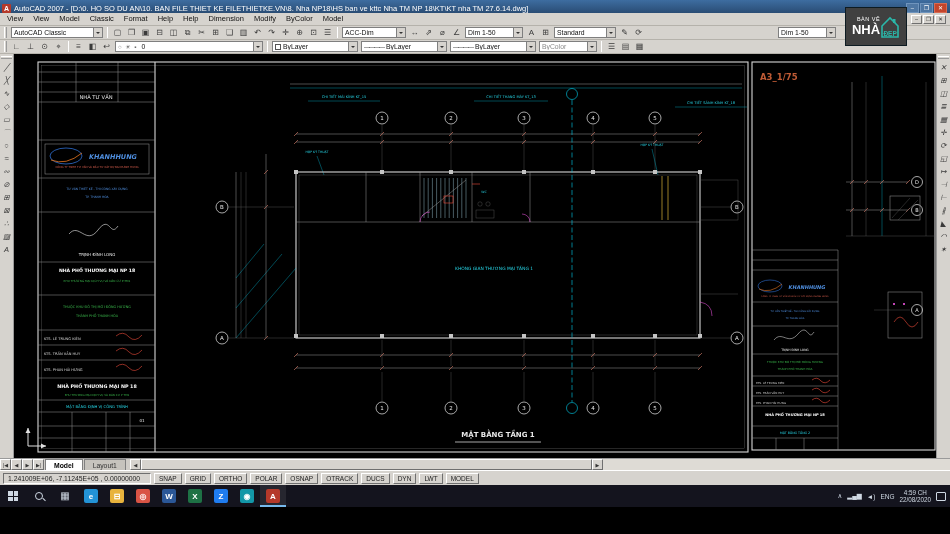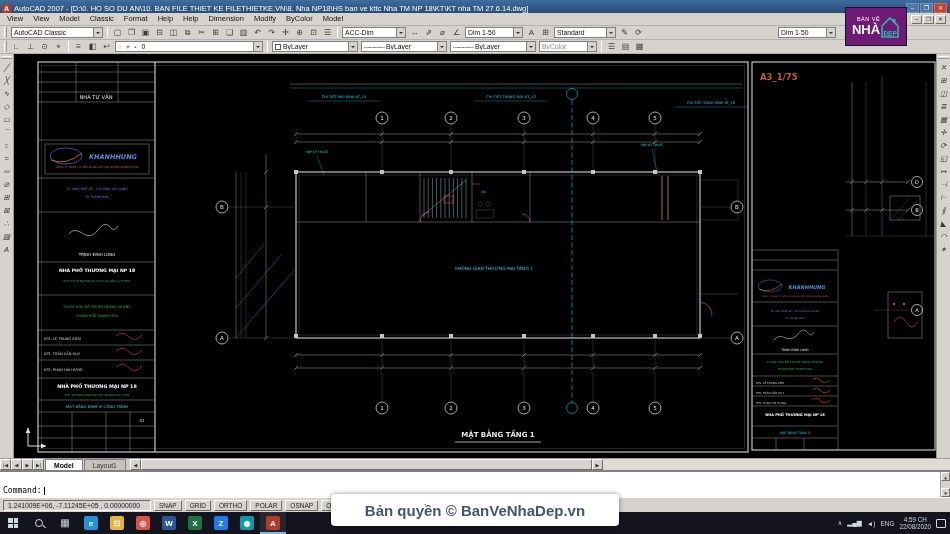--- a/index.html
+++ b/index.html
@@ -104,7 +104,7 @@
 
   
   .watermark{position:absolute;left:331px;top:494px;width:288px;height:32px;background:#fff;border-radius:4px;box-shadow:0 0 5px rgba(0,0,0,.45);display:flex;align-items:center;justify-content:center;font-size:15px;font-weight:bold;color:#44566b;z-index:60}
-  .brand{position:absolute;left:845px;top:7px;width:62px;height:39px;background:#701a75;z-index:50;display:flex;align-items:center;justify-content:center;gap:0;border:1px solid #0d1b22}
+  .brand{position:absolute;left:845px;top:7px;width:62px;height:39px;background:#404040;z-index:50;display:flex;align-items:center;justify-content:center;gap:0;border:1px solid #0d1b22}
   .brand-col{display:flex;flex-direction:column;align-items:flex-end;line-height:1}
   .brand-line1{font-size:5.5px;color:#fff;letter-spacing:.5px}
   .brand-line2{font-size:13px;font-weight:bold;color:#fff}

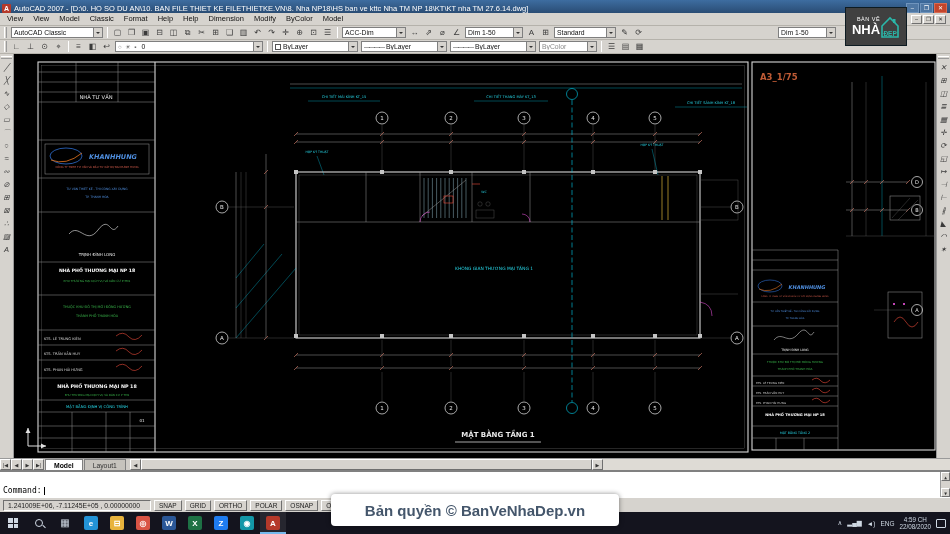--- a/index.html
+++ b/index.html
@@ -766,17 +766,6 @@
     </span>
   </div>
 
-  <div class="command">
-    <div class="cmd-history"></div>
-    <div class="cmd-prompt">
-      <span>Command:</span>
-      <span class="caret"></span>
-    </div>
-    <div class="cmd-scroll">
-      <span class="cs-btn">▲</span>
-      <span class="cs-btn">▼</span>
-    </div>
-  </div>
 
   <div class="statusbar">
     <span class="coords">1.241009E+06, -7.11245E+05 , 0.00000000</span>

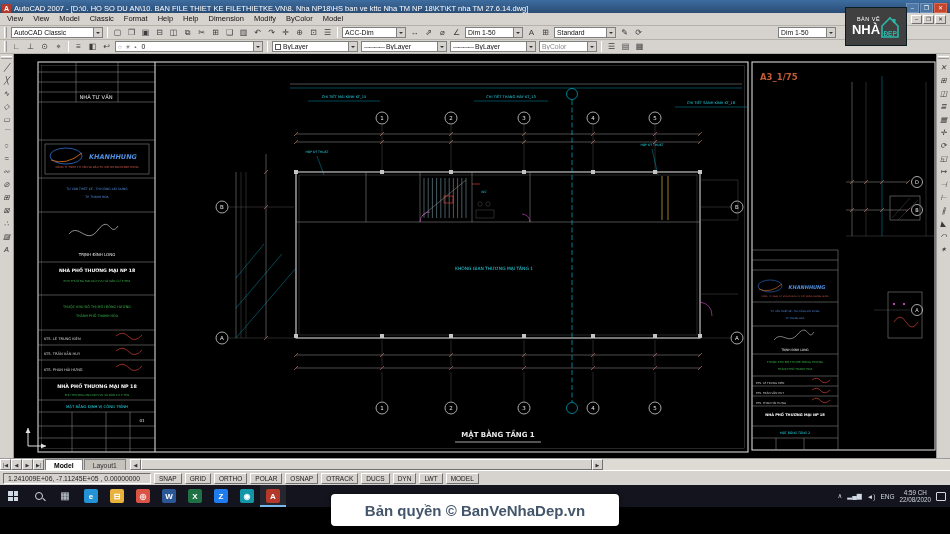--- a/index.html
+++ b/index.html
@@ -869,7 +869,6 @@
     </div>
   </div>
 
-  <div class="watermark">Bản quyền © BanVeNhaDep.vn</div>
 
   <div class="brand">
     <span class="brand-col">

